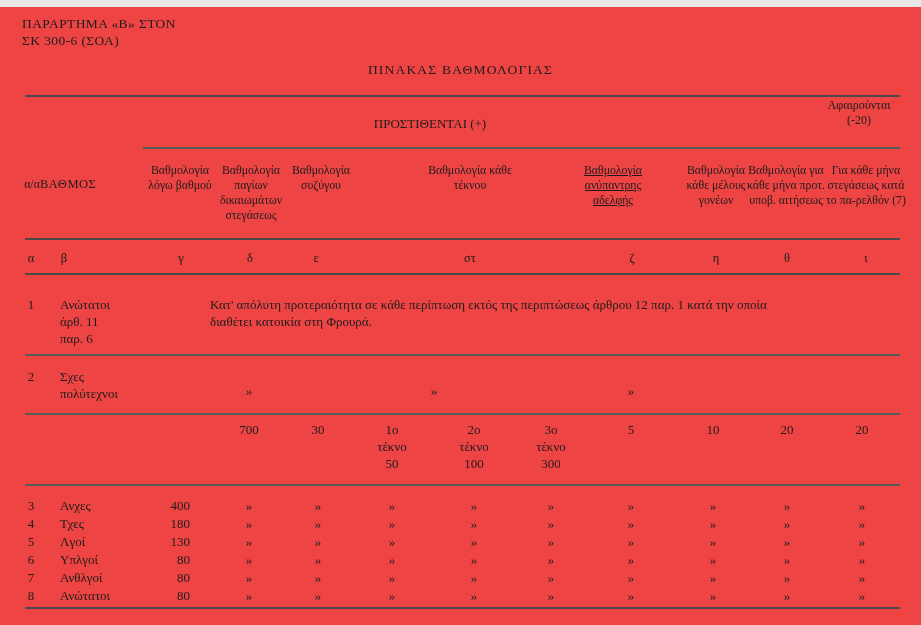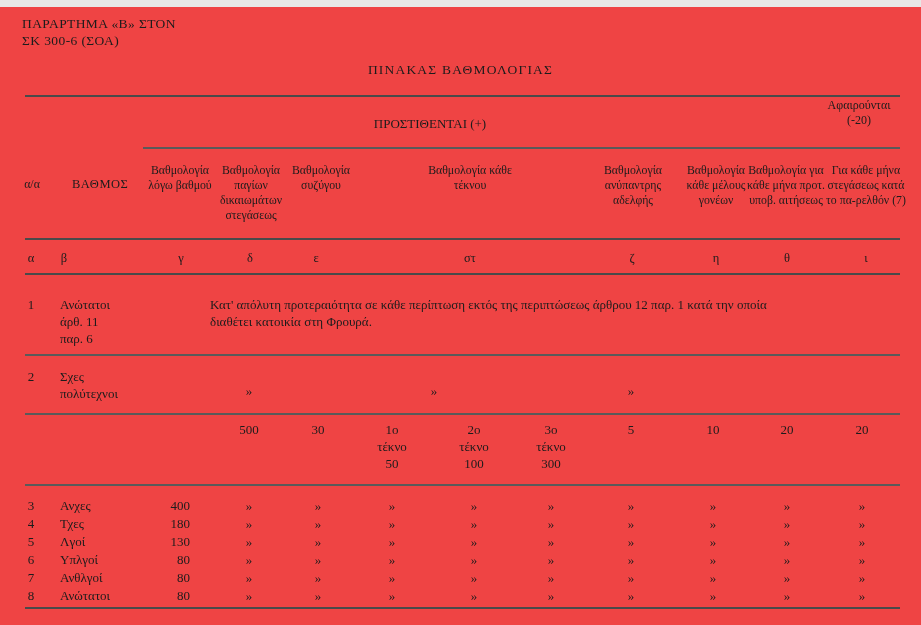--- a/index.html
+++ b/index.html
@@ -25,7 +25,7 @@
   .h-d  { left:213px; width:76px; }
   .h-e  { left:283px; width:76px;font-family:Liberation Serif, serif; }
   .h-st { left:424px; width:92px; }
-  .h-z  { left:594px; width:78px; }
+  .h-z  { left:574px; width:78px;text-decoration:underline; }
   .h-h  { left:677px; width:78px; }
   .h-th { left:746px; width:80px; }
   .h-i  { left:824px; width:84px; }

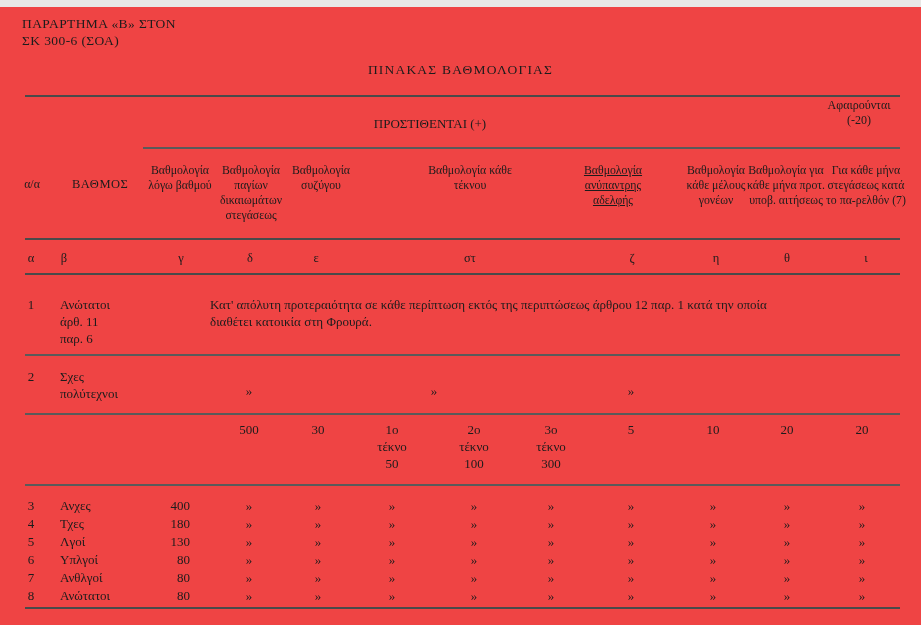--- a/index.html
+++ b/index.html
@@ -20,7 +20,7 @@
 
   .hdr { position:absolute; top:156px; font-size:11.8px; line-height:15px; text-align:center; }
   .h-aa    { left:14px;  width:36px; top:170px; }
-  .h-grade { left:72px;  width:86px; top:170px; text-align:left; font-size:12.5px; letter-spacing:.5px; }
+  .h-grade { left:40px;  width:86px; top:170px; text-align:left; font-size:12.5px; letter-spacing:.5px; }
   .h-g  { left:142px; width:76px; }
   .h-d  { left:213px; width:76px; }
   .h-e  { left:283px; width:76px;font-family:Liberation Serif, serif; }

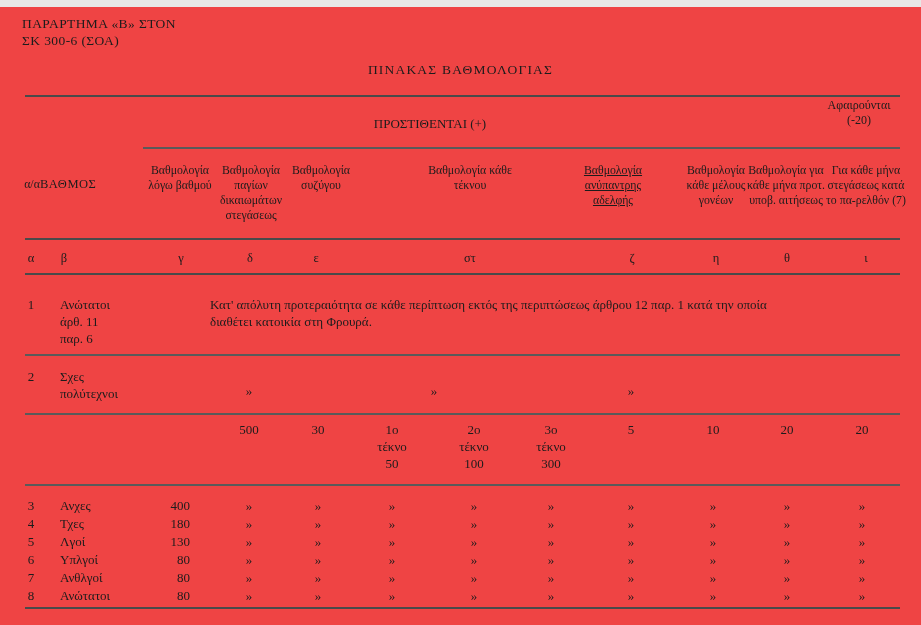--- a/index.html
+++ b/index.html
@@ -133,7 +133,7 @@
   </div>
 
   <div class="vrow">
-    <div class="cell c-d">500</div>
+    <div class="cell c-d">700</div>
     <div class="cell c-e">30</div>
     <div class="cell c-st1">
       <div>1ο</div>

